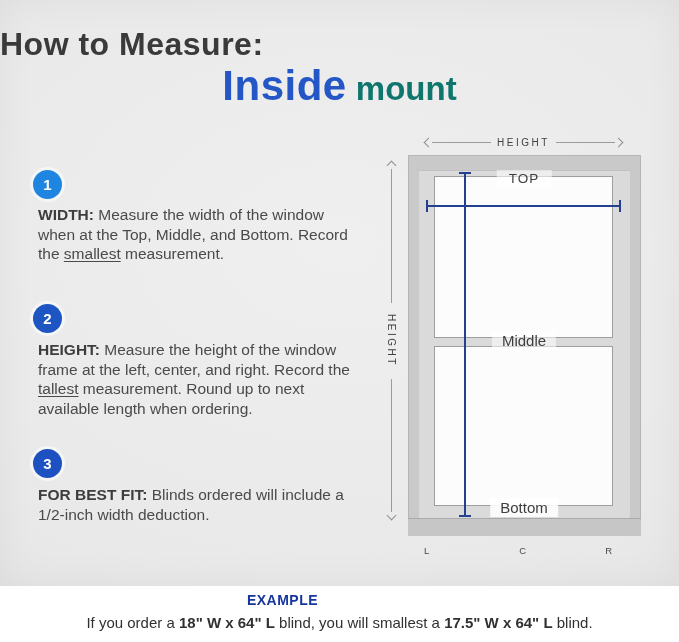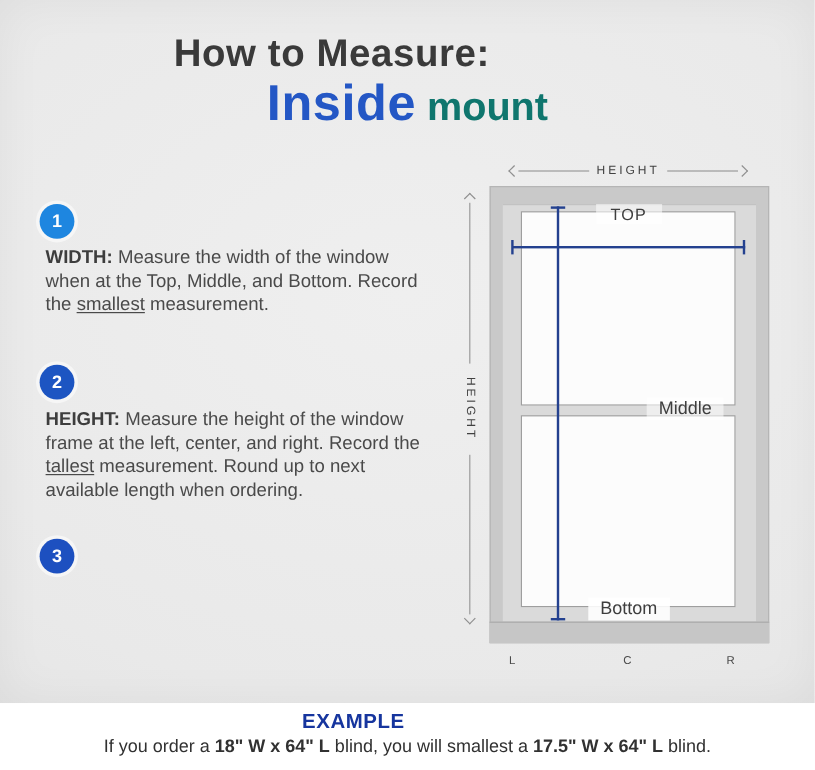--- a/index.html
+++ b/index.html
@@ -19,7 +19,7 @@
 
   
   .title1 {
-    position:absolute; left:0; top:26px; width:553px; text-align:center;
+    position:absolute; left:0; top:26px; width:553px; text-align:left;
     font-size:32px; font-weight:700; color:#3a3a3a; letter-spacing:0.5px;
   }
   .title2 { position:absolute; left:0; top:62px; width:679px; text-align:center; }

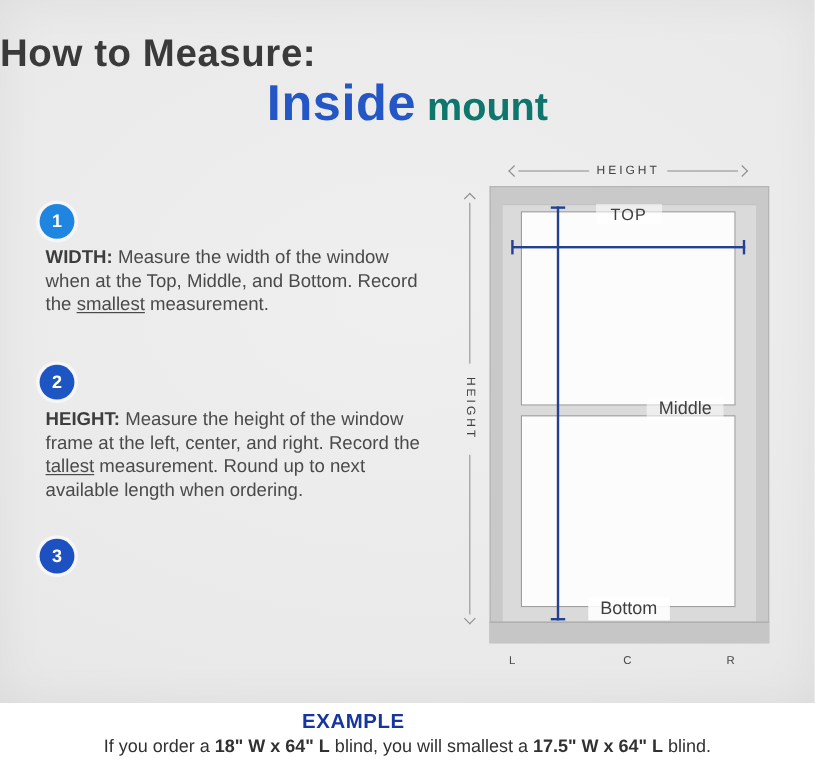--- a/index.html
+++ b/index.html
@@ -74,7 +74,7 @@
     color:#3e3e3e; white-space:nowrap; text-align:left;
   }
   .chip.top    { top:170px; font-size:13.5px; letter-spacing:1px; padding:1px 12px; background:rgba(255,255,255,0.55); }
-  .chip.middle { top:331px; font-size:15px; padding:1px 10px; background:rgba(255,255,255,0.55);margin-left:47px; }
+  .chip.middle { top:331px; font-size:15px; padding:1px 10px; background:rgba(255,255,255,0.55); }
   .chip.bottom { top:498px; font-size:15px; padding:1px 10px; background:rgba(255,255,255,0.88); }
 
   

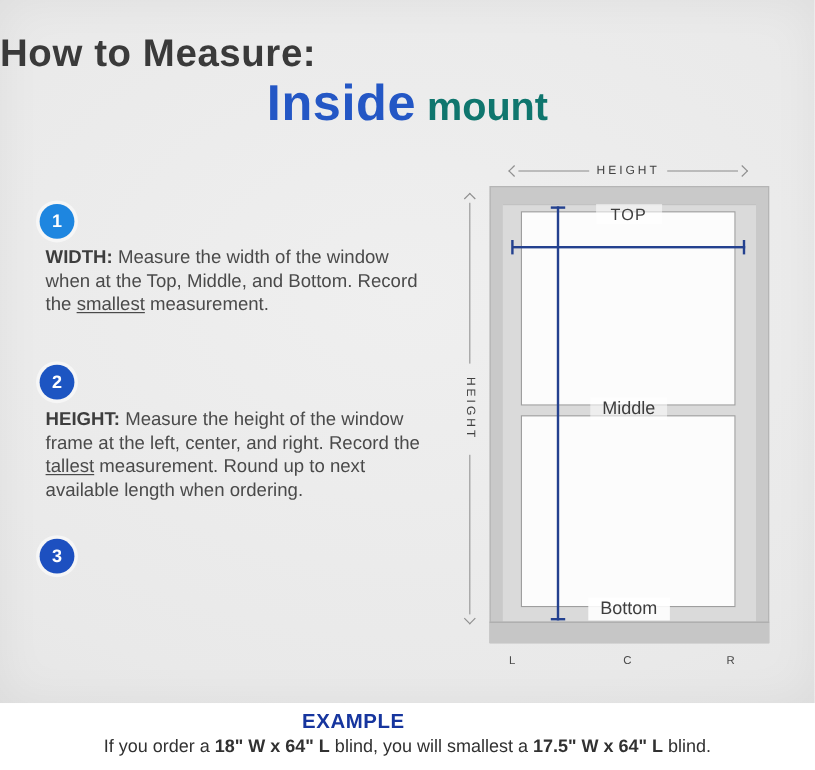--- a/index.html
+++ b/index.html
@@ -125,6 +125,7 @@
   <p class="step-text t2"><span data-bold="" style="font-weight: 700;">HEIGHT: </span><span>Measure the height of the window frame at the left, center, and right. Record the </span><span class="u">tallest</span><span> measurement. Round up to next available length when ordering.</span></p>
 
   <div class="badge b3">3</div>
+  <p class="step-text t3"><span data-bold="" style="font-weight: 700;">FOR BEST FIT: </span><span>Blinds ordered will include a 1/2-inch width deduction.</span></p>
 
   <div class="frame"></div>
   <div class="casing"></div>

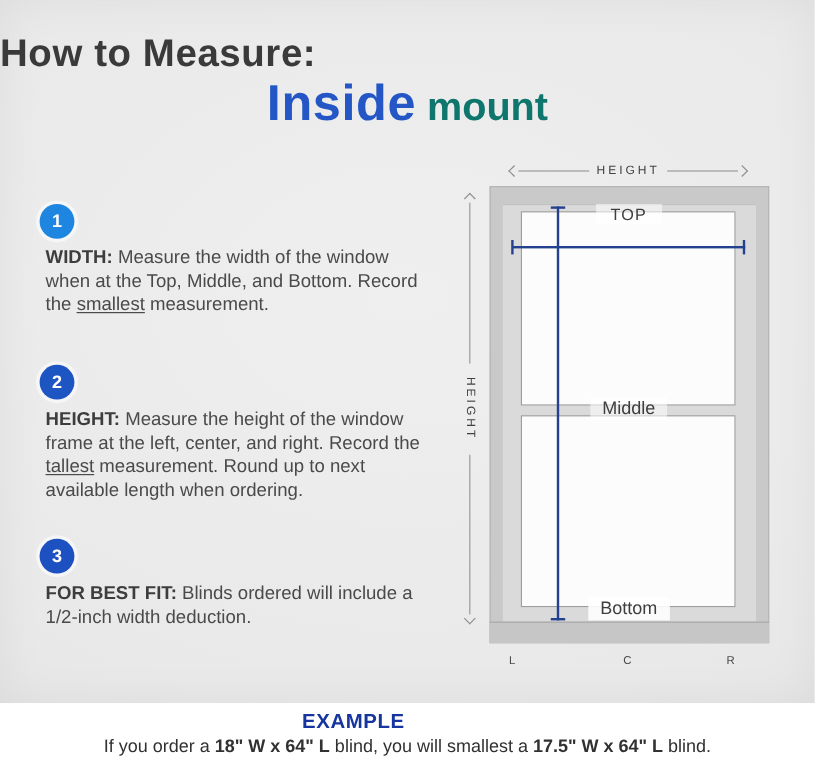--- a/index.html
+++ b/index.html
@@ -103,8 +103,8 @@
   .lcr.l { left:427px; } .lcr.c { left:523px; } .lcr.r { left:609px; }
 
   
-  .ex-head { position:absolute; left:12px; top:592px; width:565px; text-align:center;
-    font-size:17px; font-weight:700; color:#16359e; letter-spacing:0.5px; }
+  .ex-head { position:absolute; left:0; top:592px; width:565px; text-align:center;
+    font-size:14px; font-weight:700; color:#16359e; letter-spacing:0.5px; }
   .ex-text { position:absolute; left:0; top:614px; width:679px; text-align:center;
     font-size:15px; color:#313131; }
 </style>

